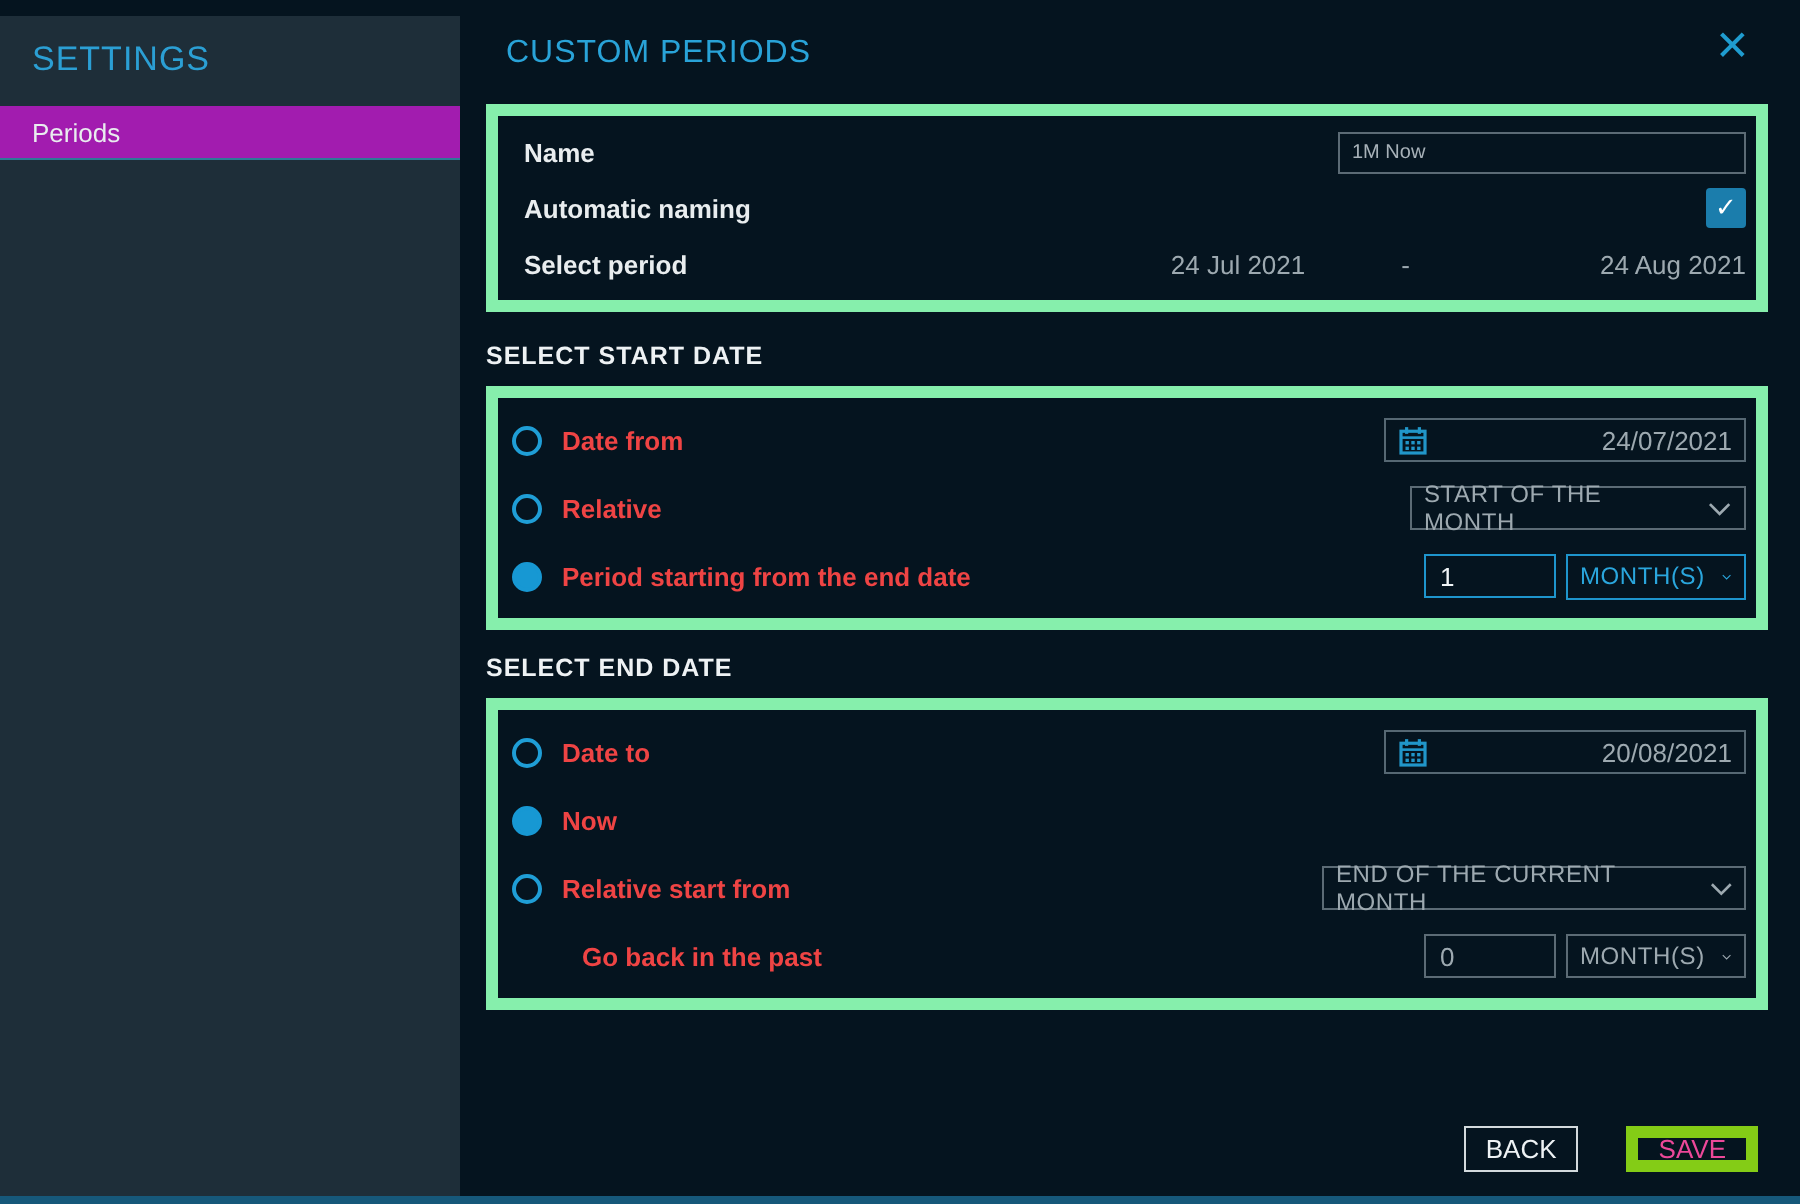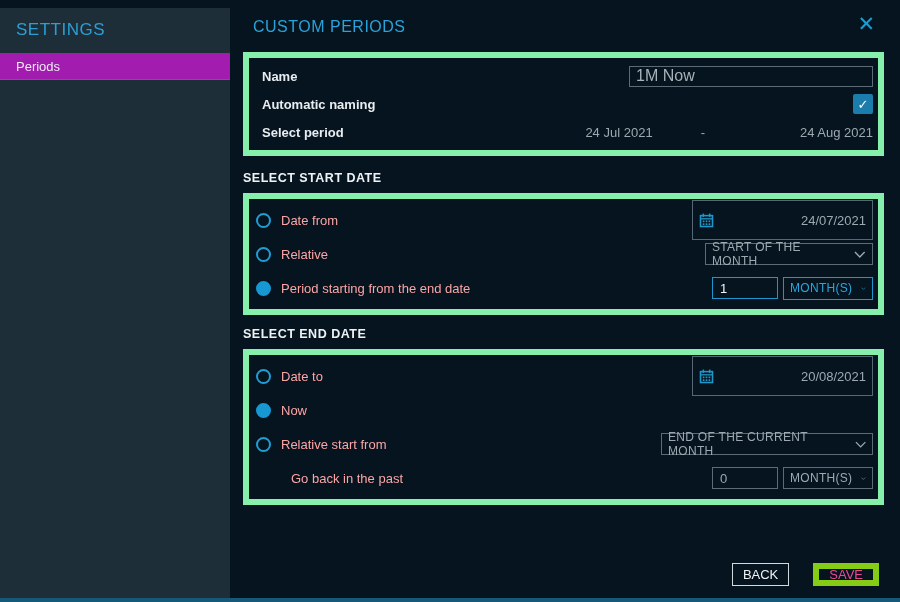--- a/index.html
+++ b/index.html
@@ -33,8 +33,8 @@
   .gap-top { margin-top:12px; }
 
   
-  .text-input { width:244px; height:21px; background:transparent; border:1px solid #5c6b75;
-                color:#a7b1b8; font-size:16px; font-family:inherit; padding:0 6px; outline:none; }
+  .text-input { width:204px; height:21px; background:transparent; border:1px solid #5c6b75;
+                color:#a7b1b8; font-size:10px; font-family:inherit; padding:0 6px; outline:none; }
   .num-input { width:66px; height:22px; background:transparent; border:1px solid #5c6b75;
                color:#9da9b0; font-size:13px; font-family:inherit; padding:0 7px; outline:none; }
   .num-input.active { border-color:#1e95cc; color:#f0f4f6; }

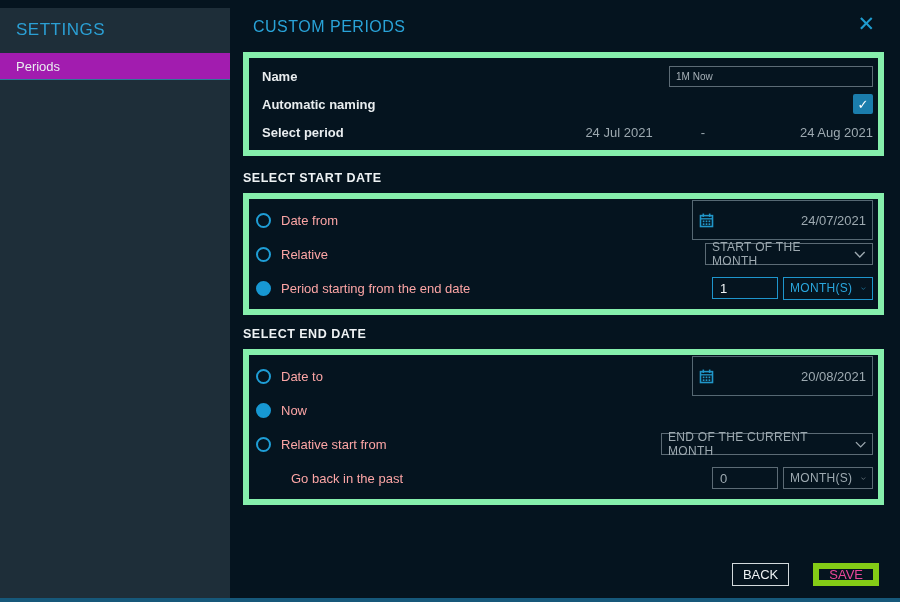--- a/index.html
+++ b/index.html
@@ -48,7 +48,7 @@
   
   .radio { width:15px; height:15px; border-radius:50%; border:2px solid #1f9ed6; flex:none; cursor:pointer; }
   .radio.selected { background:#1798d3; border-color:#1798d3; }
-  .opt-label { margin-left:10px; color:#fca5a5; font-size:13px; font-weight:400; }
+  .opt-label { margin-left:10px; color:#ef4444; font-size:13px; font-weight:700; }
   .indent { margin-left:35px; }
 
   

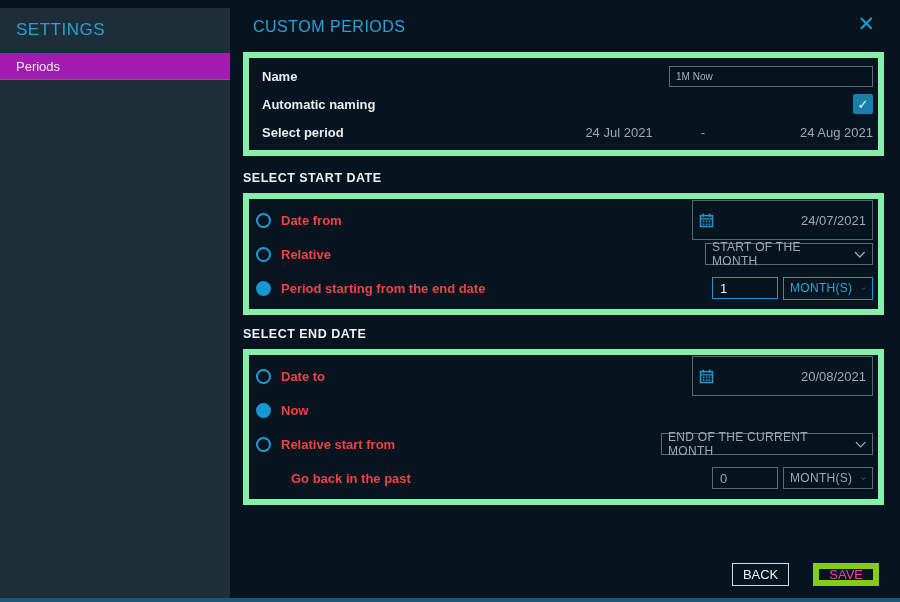--- a/index.html
+++ b/index.html
@@ -52,7 +52,7 @@
   .indent { margin-left:35px; }
 
   
-  .date-input { width:181px; height:40px; border:1px solid #566873; display:flex; align-items:center;
+  .date-input { width:181px; height:22px; border:1px solid #566873; display:flex; align-items:center;
                 padding:0 6px; cursor:pointer; }
   .date-input .date-text { flex:1; text-align:right; color:#9da9b0; font-size:13px; }
 

